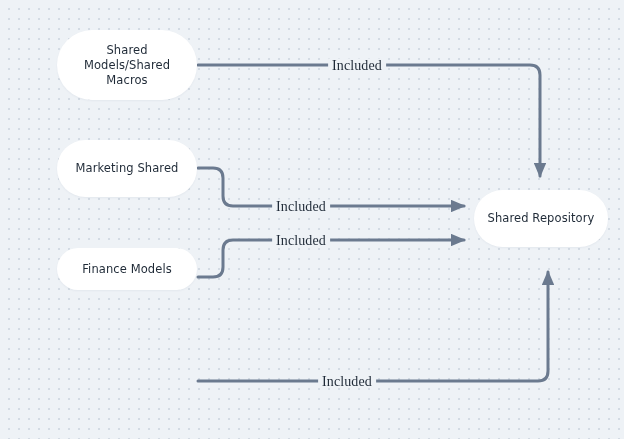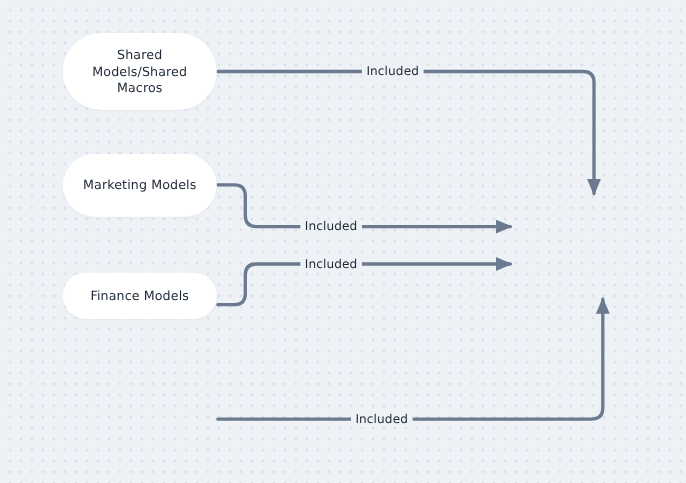--- a/index.html
+++ b/index.html
@@ -48,13 +48,14 @@
   .edge-label {
     position: absolute;
     color: #1f2a37;
-    font-size: 11px;
+    font-size: 14px;
     line-height: 13px;
     letter-spacing: 0.1px;
     white-space: nowrap;
     background: #eef2f6;
     padding: 0 4px;
     transform: translate(-50%, -50%);
+    font-family: Liberation Serif, serif;
   }
 </style>
 </head>

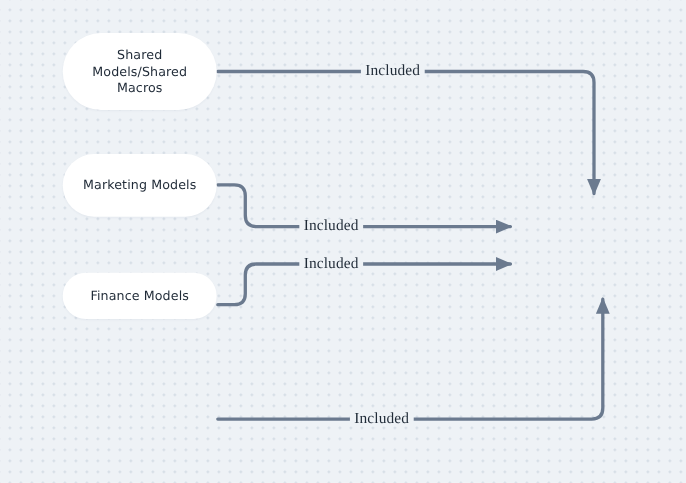--- a/index.html
+++ b/index.html
@@ -88,7 +88,7 @@
   </div>
 
   <div class="node" style="left:57px; top:140px; width:140px; height:57px;">
-    <span class="node-label">Marketing Models</span>
+    <span class="node-label">Marketing Shared</span>
   </div>
 
   <div class="node" style="left:57px; top:248px; width:140px; height:42px;">

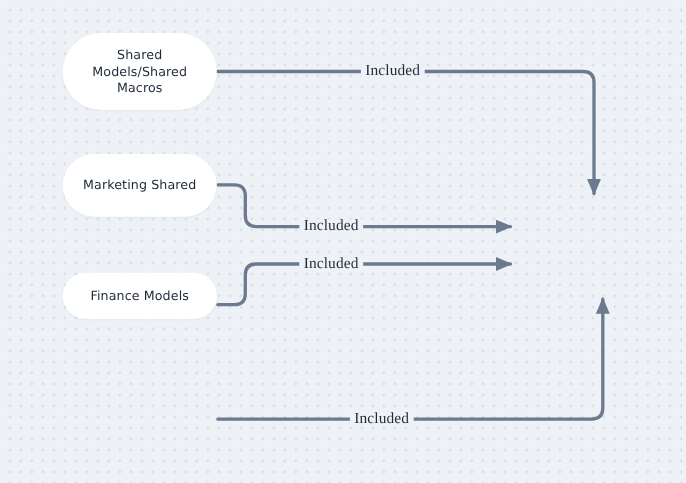--- a/index.html
+++ b/index.html
@@ -96,6 +96,9 @@
   </div>
 
 
+  <div class="node" style="left:474px; top:190px; width:134px; height:57px;">
+    <span class="node-label">Shared Repository</span>
+  </div>
 
   <div class="edge-label" style="left:357px; top:65px;">Included</div>
 

